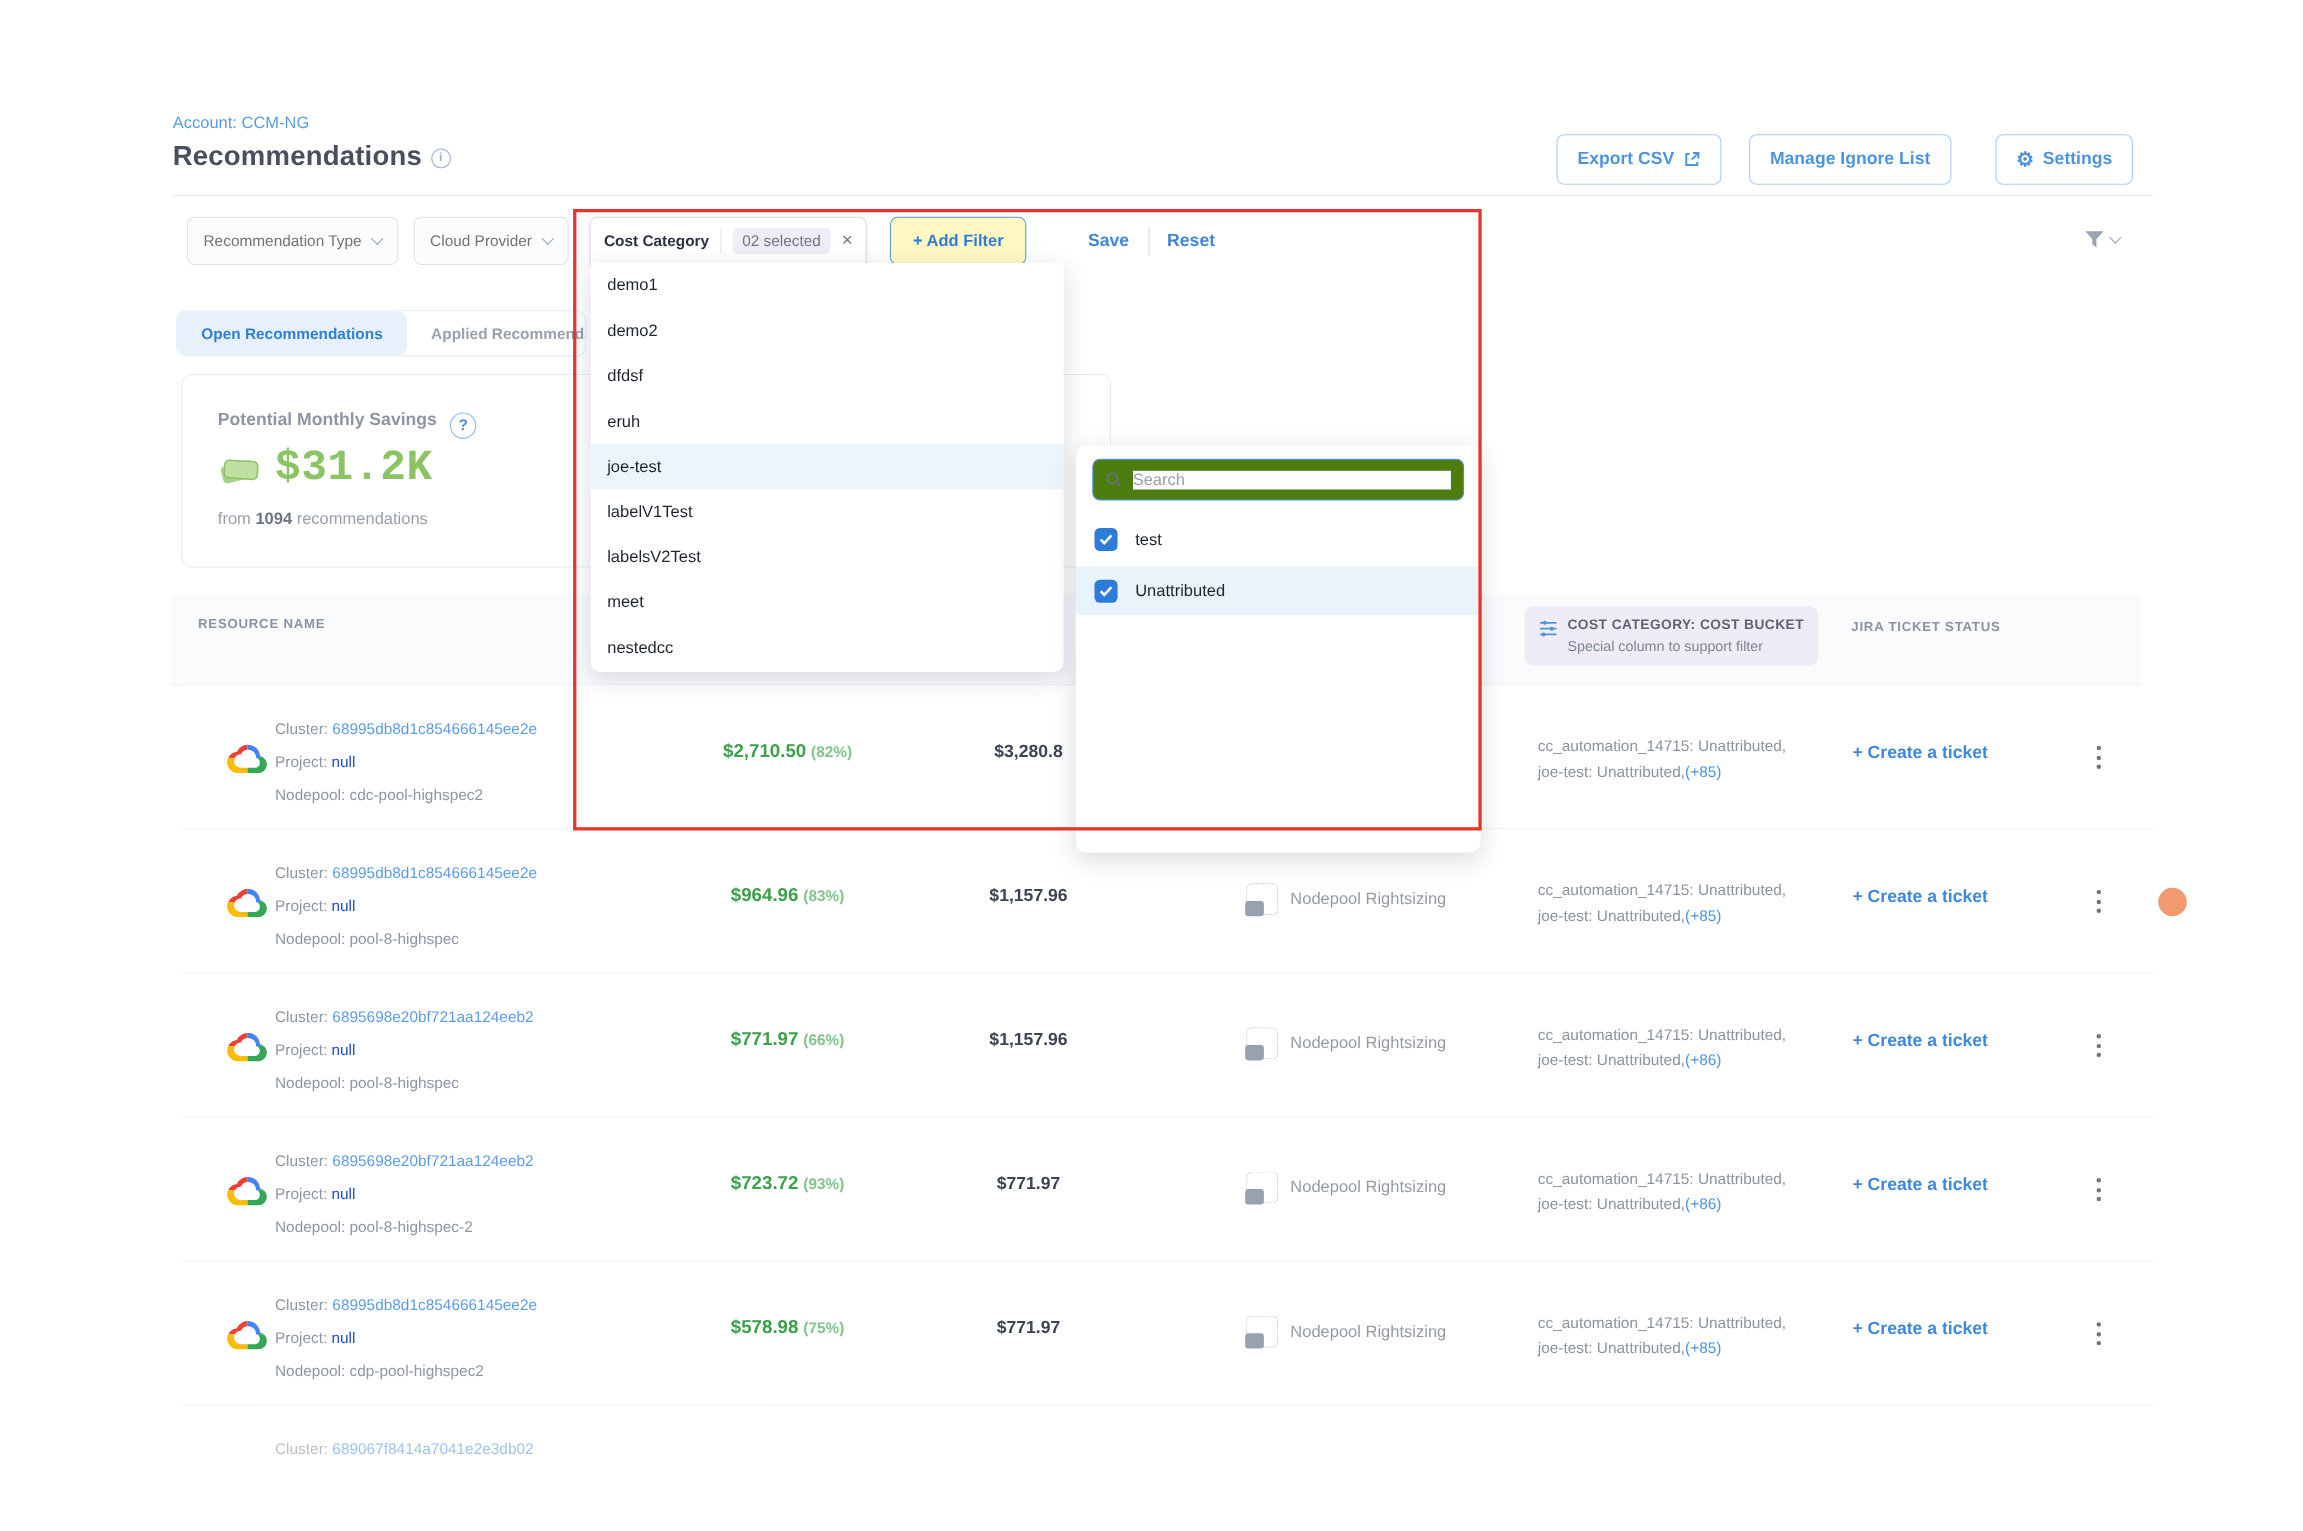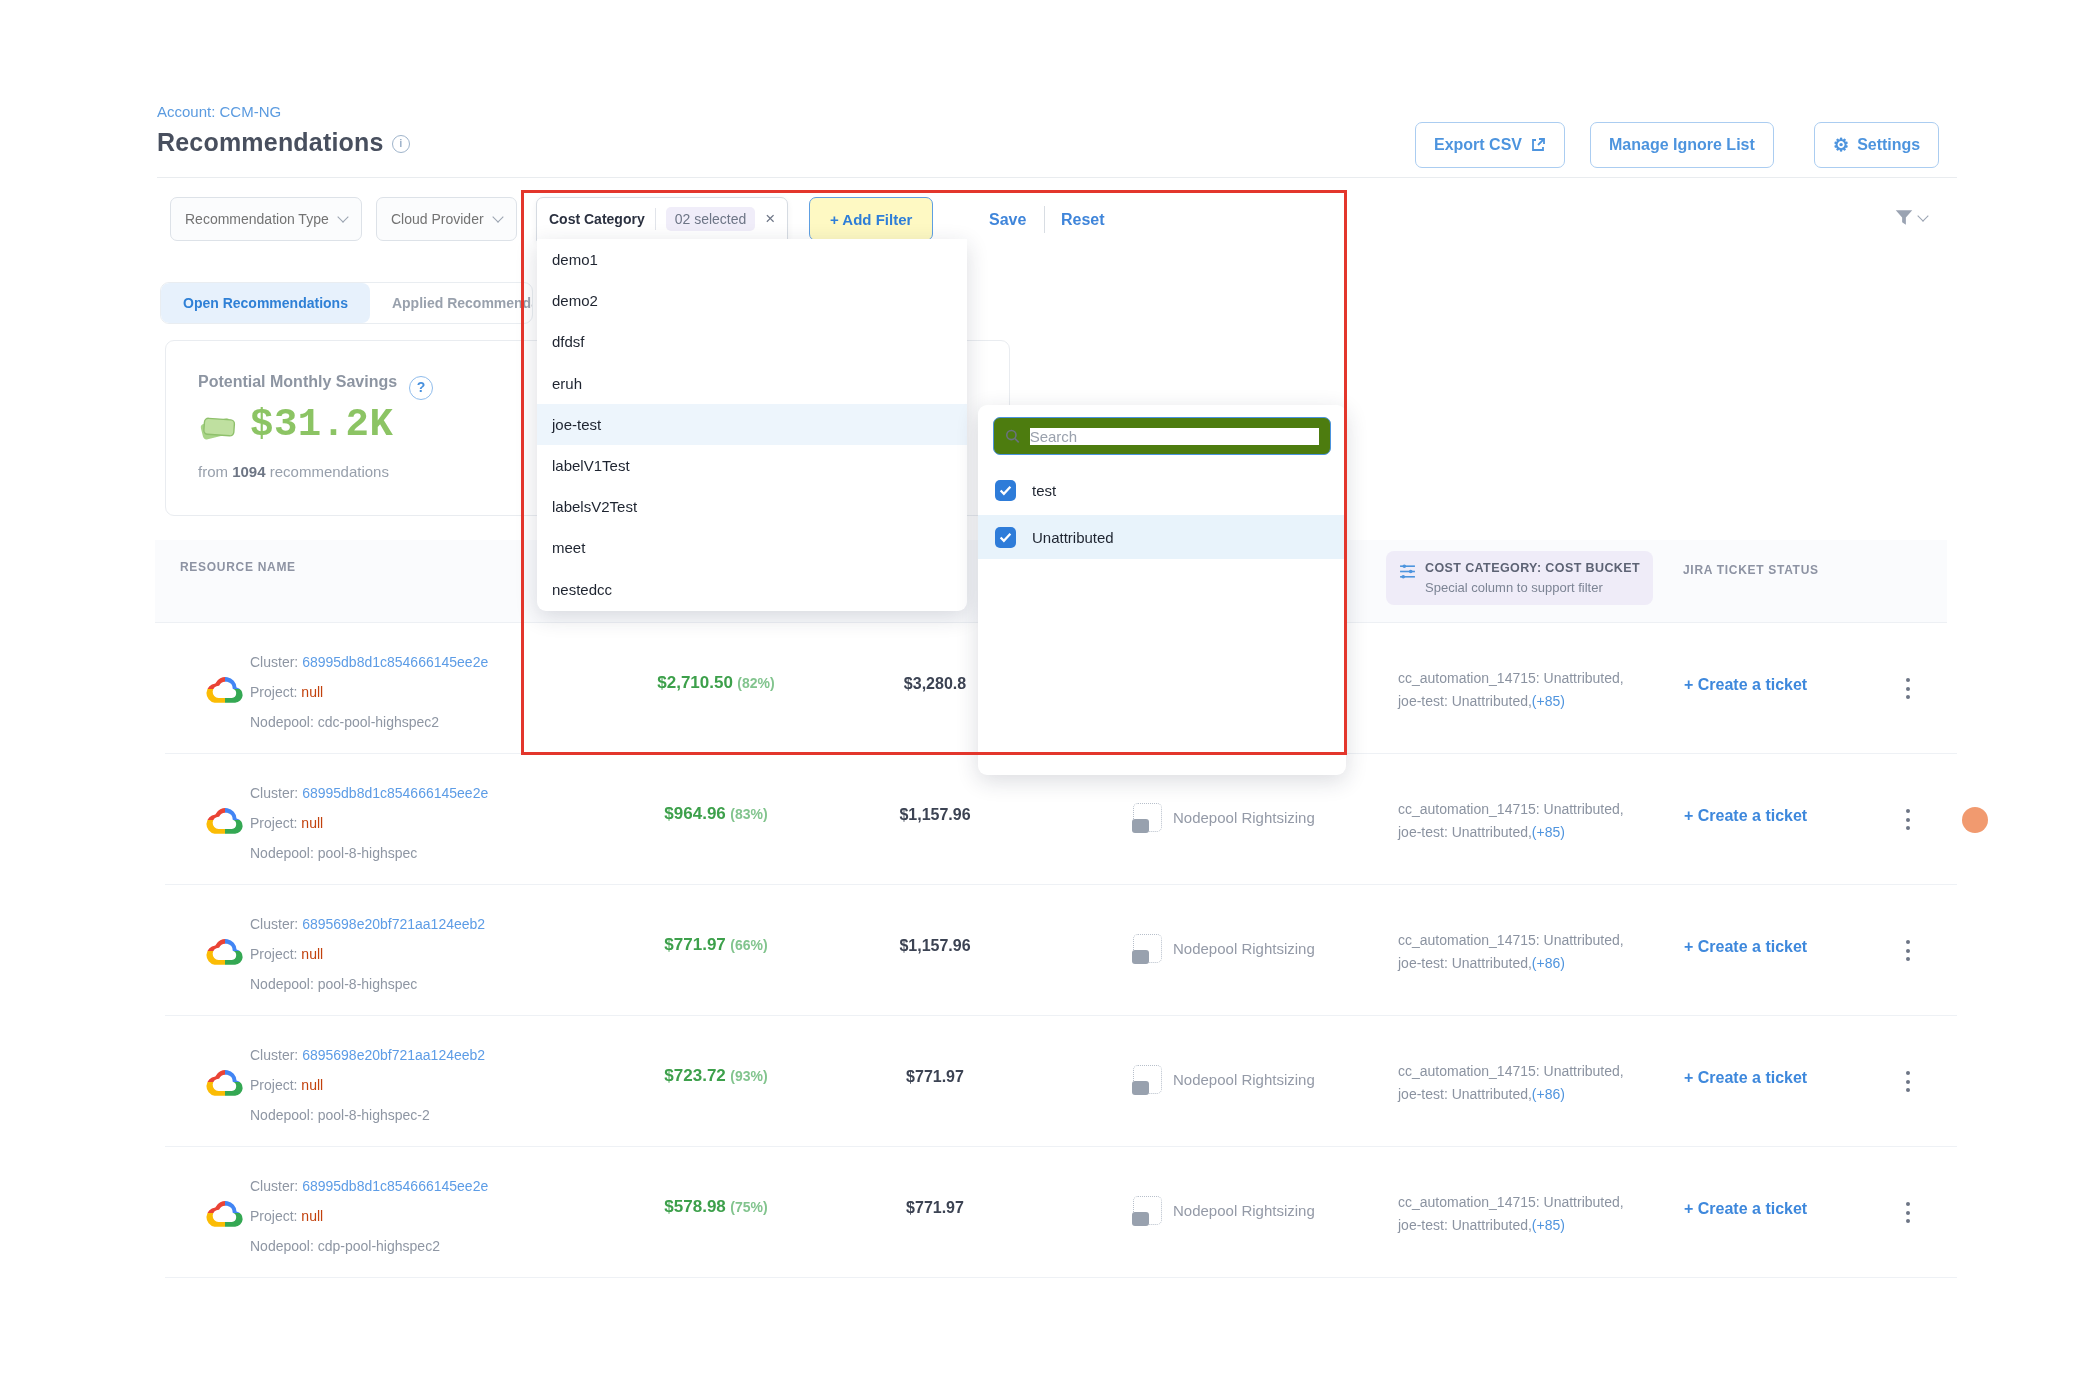--- a/index.html
+++ b/index.html
@@ -67,7 +67,7 @@
   .row { position:absolute; left:165px; width:1792px; height:131px; border-bottom:1px solid #eef1f5; background:#fff; }
   .res-lines { position:absolute; left:85px; top:24px; line-height:30px; font-size:14px; color:#8e96a3; }
   .res-lines .link { color:#5c9ce6; }
-  .res-lines .dk { color:#c2410c; }
+  .res-lines .dk { color:#1d4ed8; }
   .savings-cell { position:absolute; left:451px; top:50px; width:200px; text-align:center; }
   .savings-cell .amt { color:#3da04b; font-size:17px; font-weight:bold; }
   .savings-cell .pct { color:#82c48e; font-size:14px; font-weight:bold; }

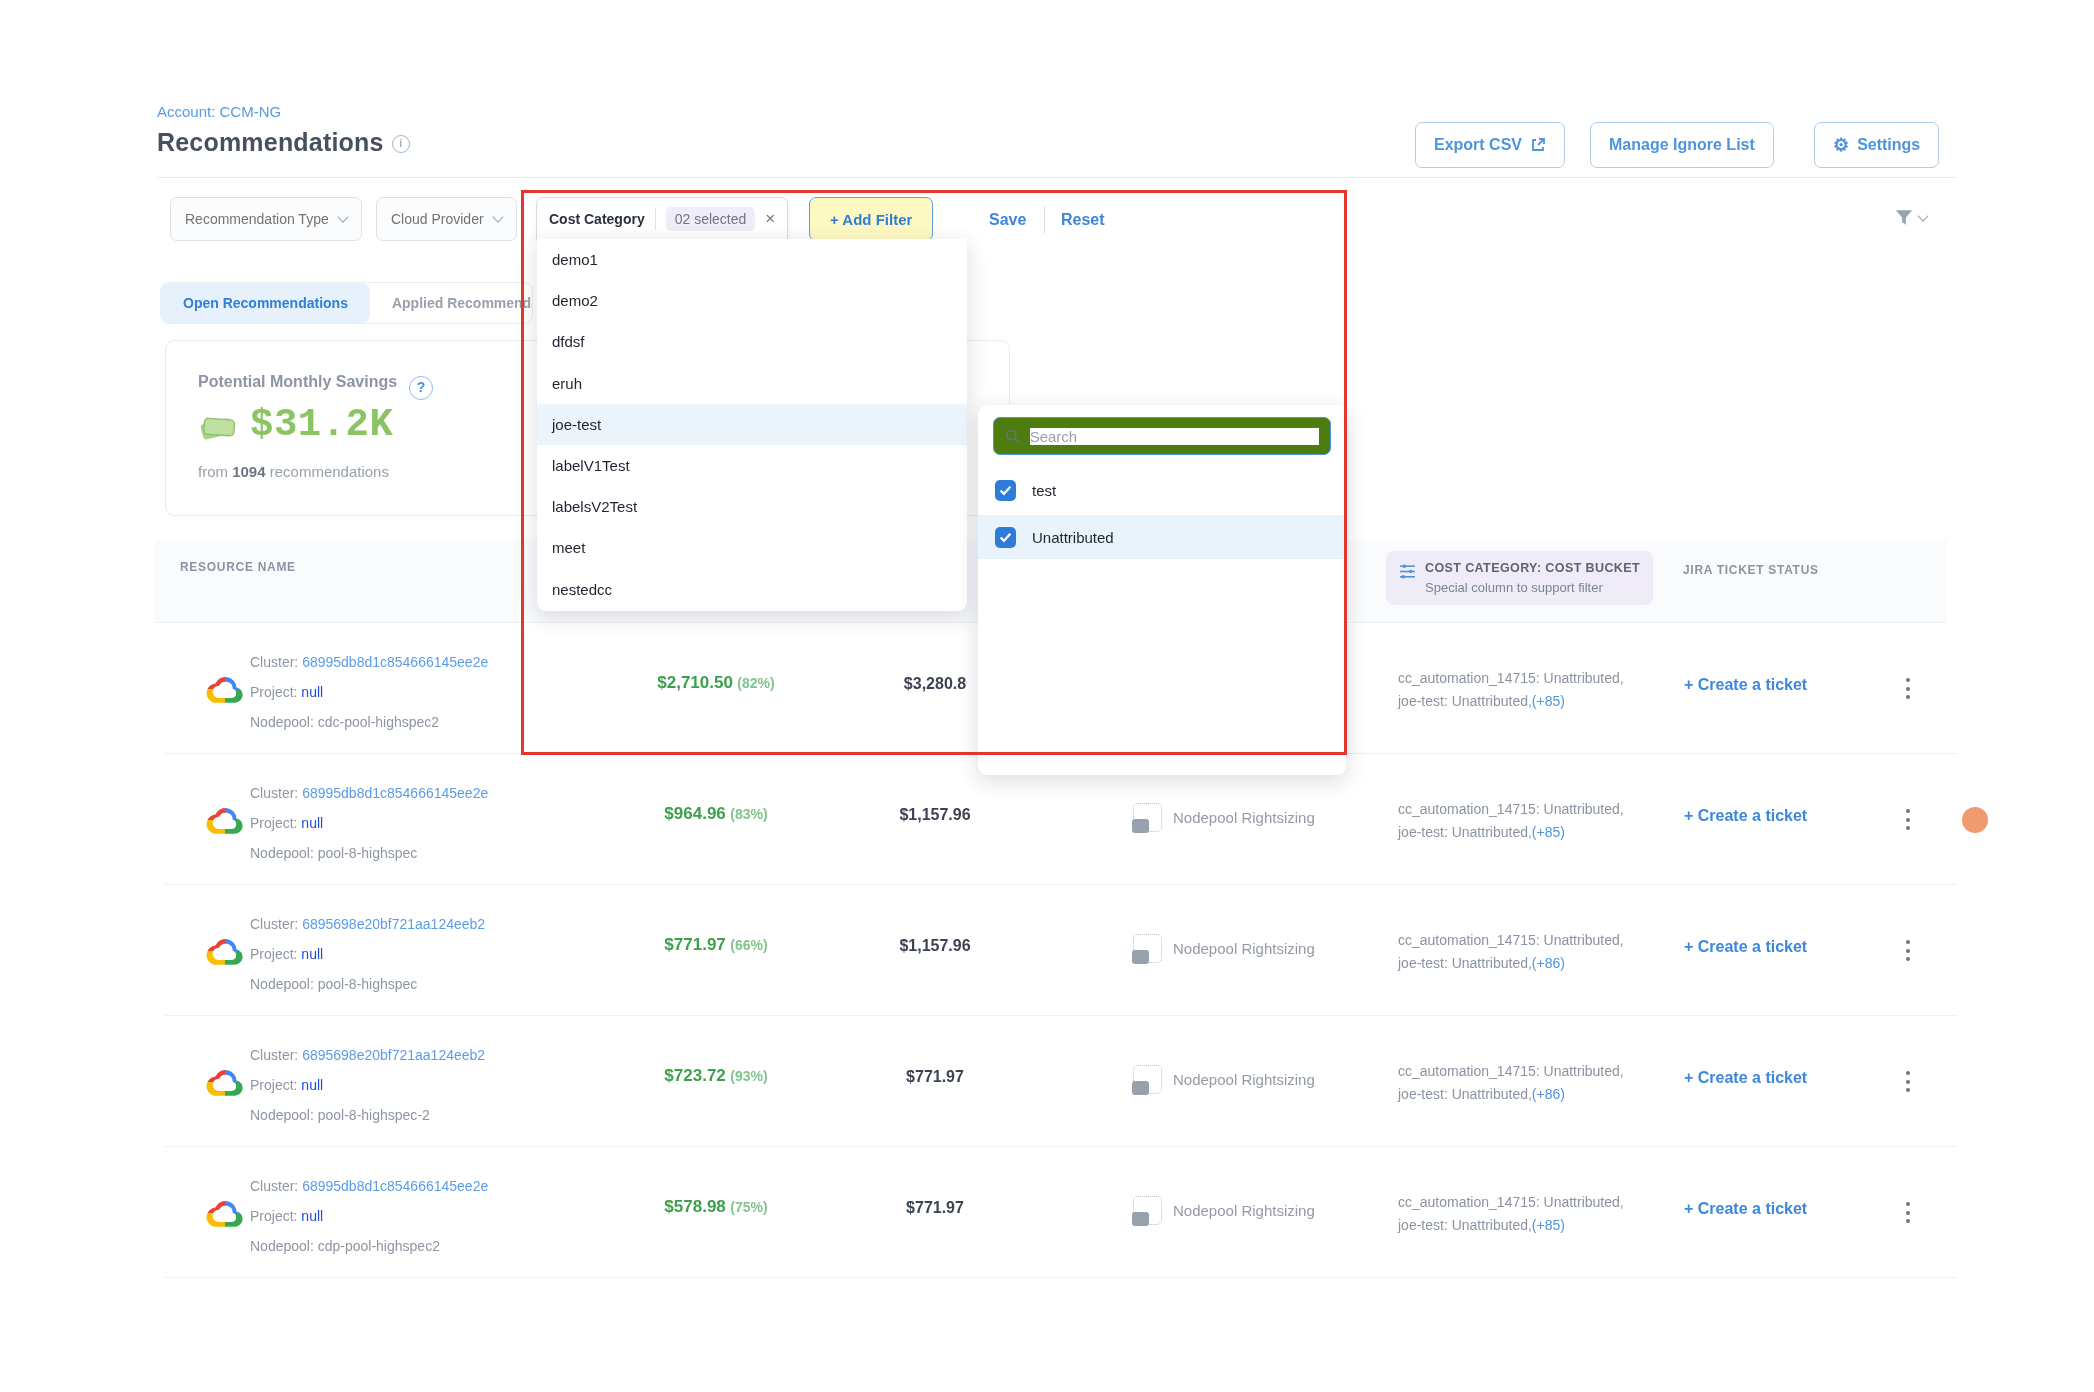--- a/index.html
+++ b/index.html
@@ -401,6 +401,11 @@
       </div>
   </div>
 
+  <div class="abs" style="left:165px; top:1278px; width:1792px; height:60px; overflow:hidden; opacity:.6; background:#fff;">
+    <div class="res-lines" style="top:24px;">
+      <div><span>Cluster:</span> <a class="link">689067f8414a7041e2e3db02</a></div>
+    </div>
+  </div>
 
   <div class="abs panel" style="left:537px; top:239px; width:430px; height:372px; border-radius:0 0 9px 9px;">
     <div class="dd-item">demo1</div>

